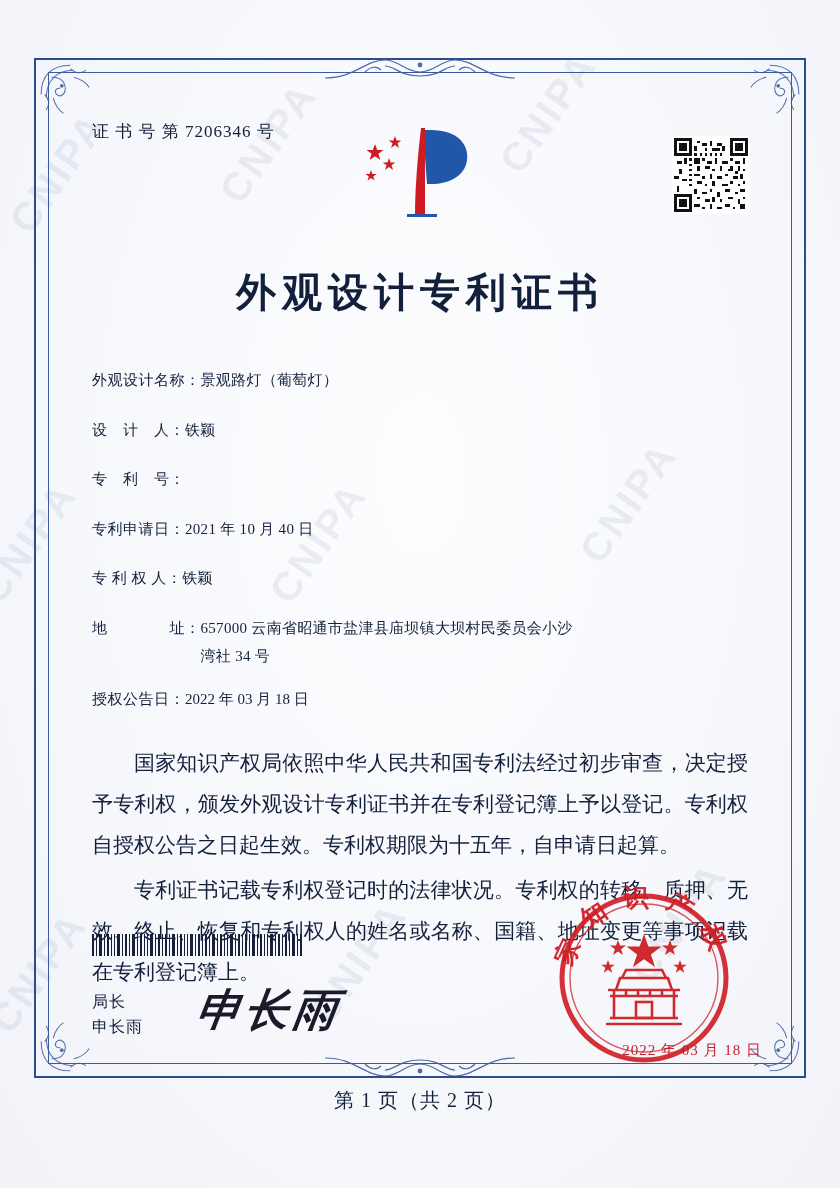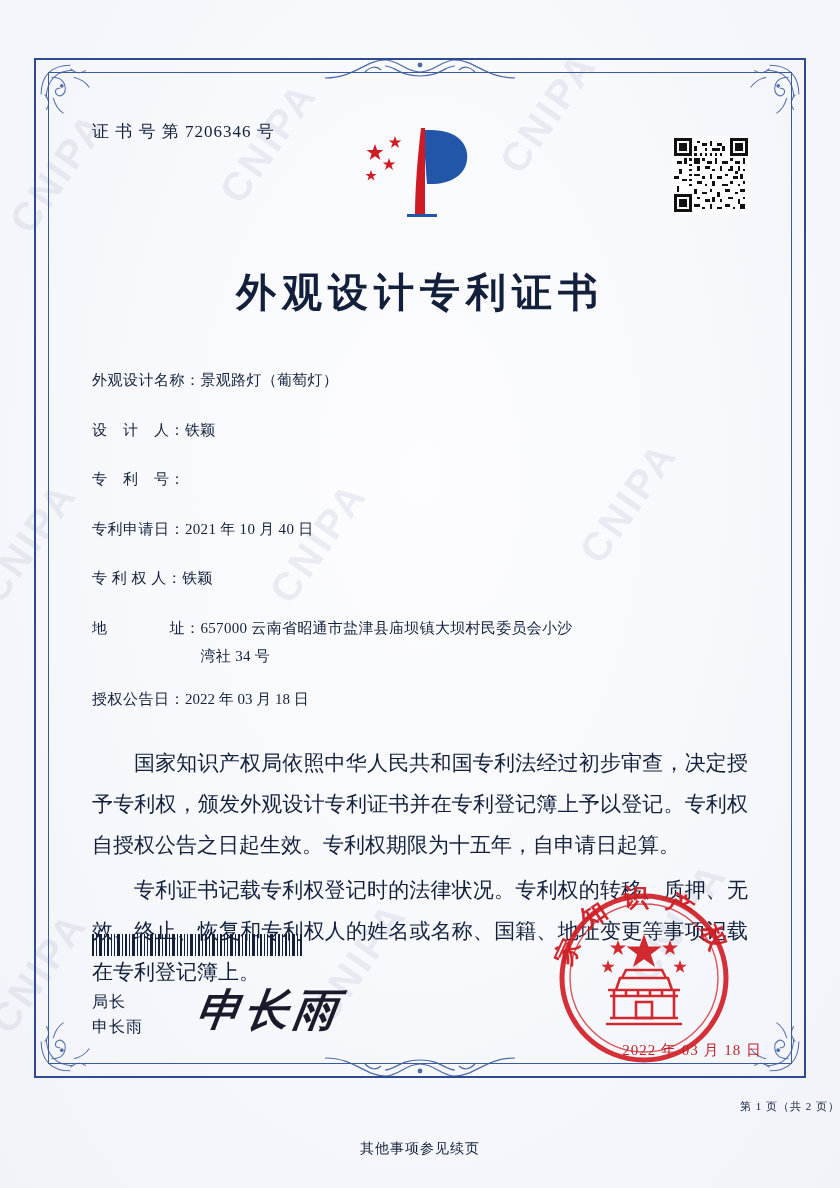--- a/index.html
+++ b/index.html
@@ -239,8 +239,8 @@
     left: 0;
     right: 0;
     bottom: 74px;
-    text-align: right;
-    font-size: 11px;
+    text-align: center;
+    font-size: 20px;
     color: #12203c;
     letter-spacing: 1px;
   }

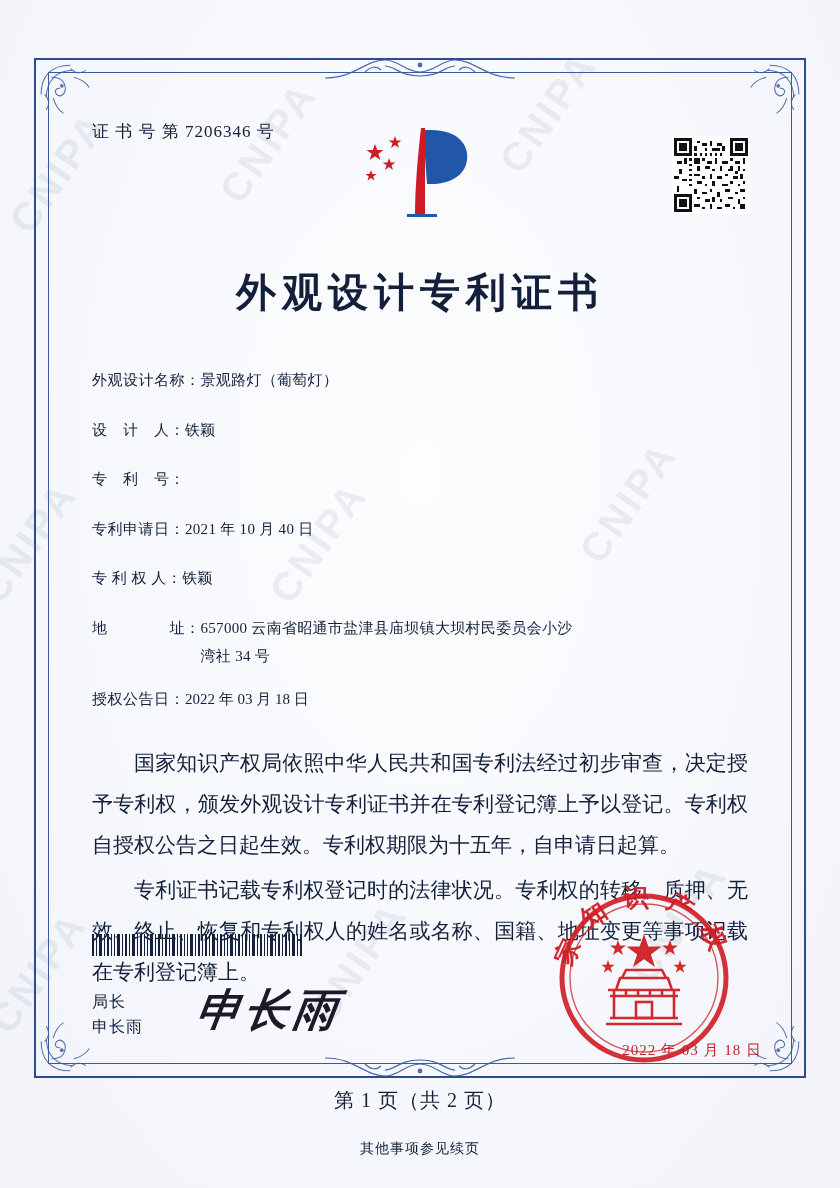--- a/index.html
+++ b/index.html
@@ -630,7 +630,6 @@
   <div class="seal-date">2022 年 03 月 18 日</div>
 
   <div class="page-num">第 1 页（共 2 页）</div>
-  <div class="footnote">其他事项参见续页</div>
 
 </div>
 

